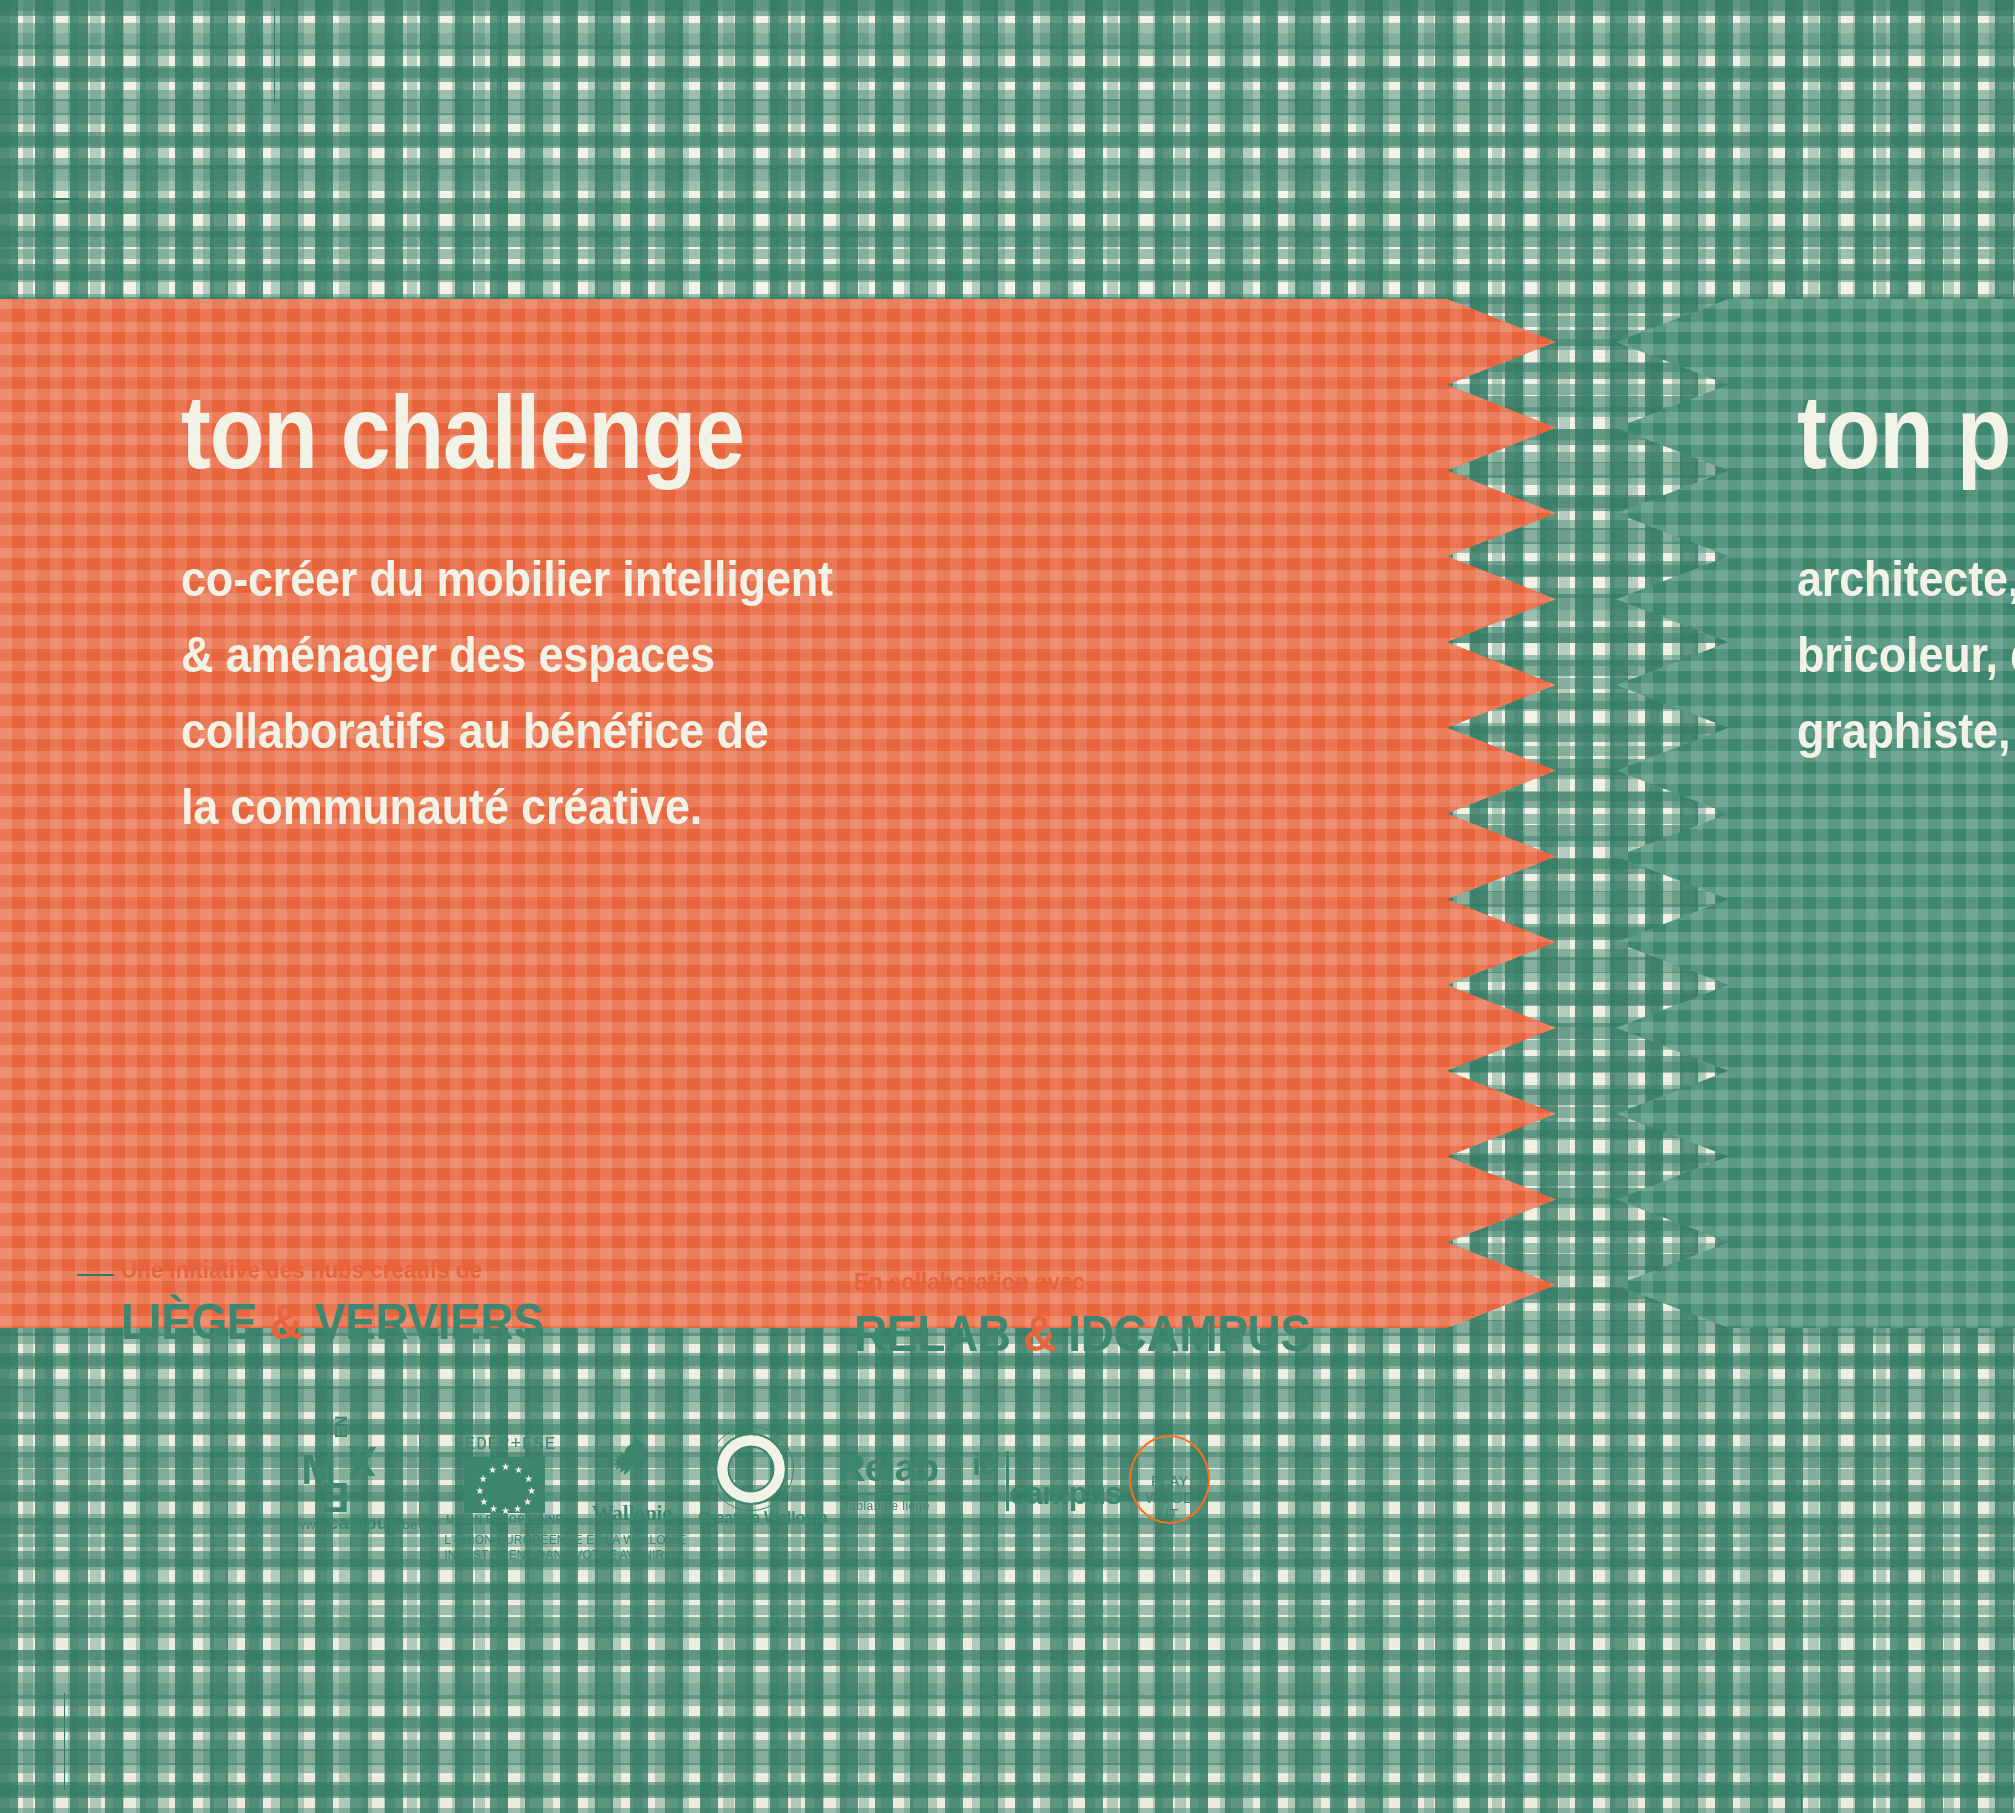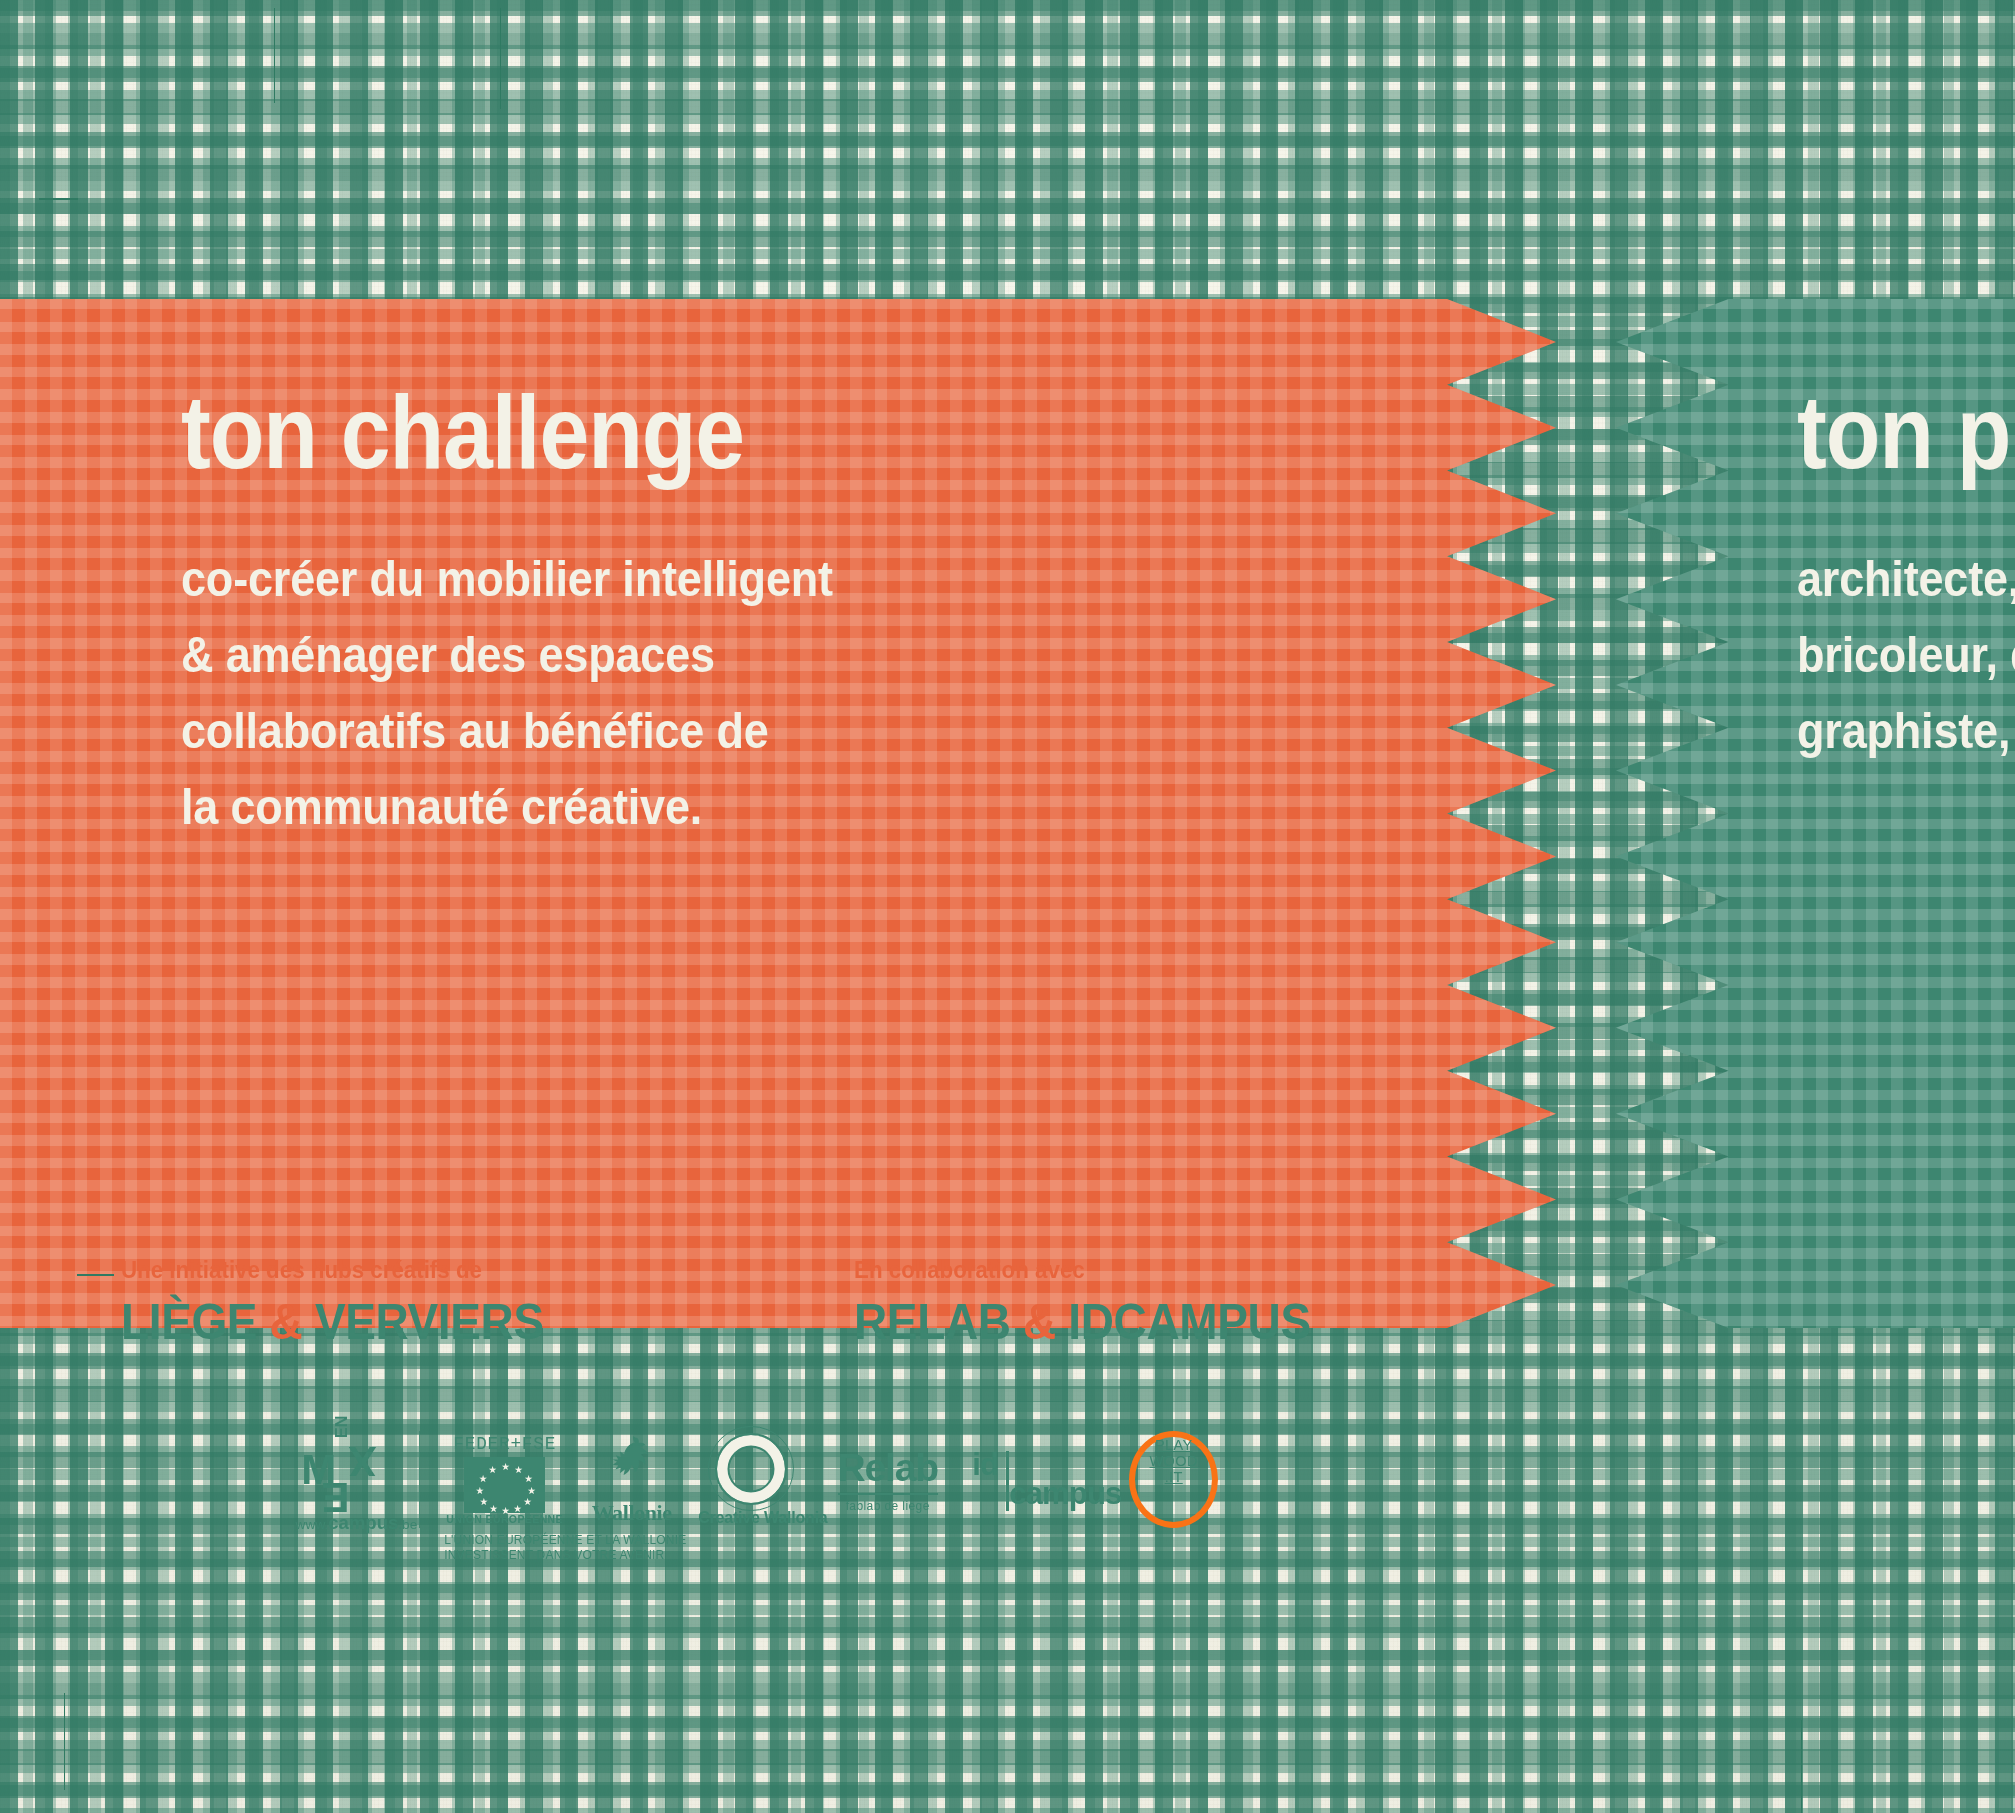--- a/index.html
+++ b/index.html
@@ -208,7 +208,7 @@
   }
   .credit-col { position: absolute; top: 8px; }
   .credit-col.one { left: 0; }
-  .credit-col.two { left: 733px; }
+  .credit-col.two { left: 733px; margin-top: 12px; }
   .credit-kicker {
     font-family: "Liberation Sans Narrow", "Liberation Sans", sans-serif;
     font-weight: 700;

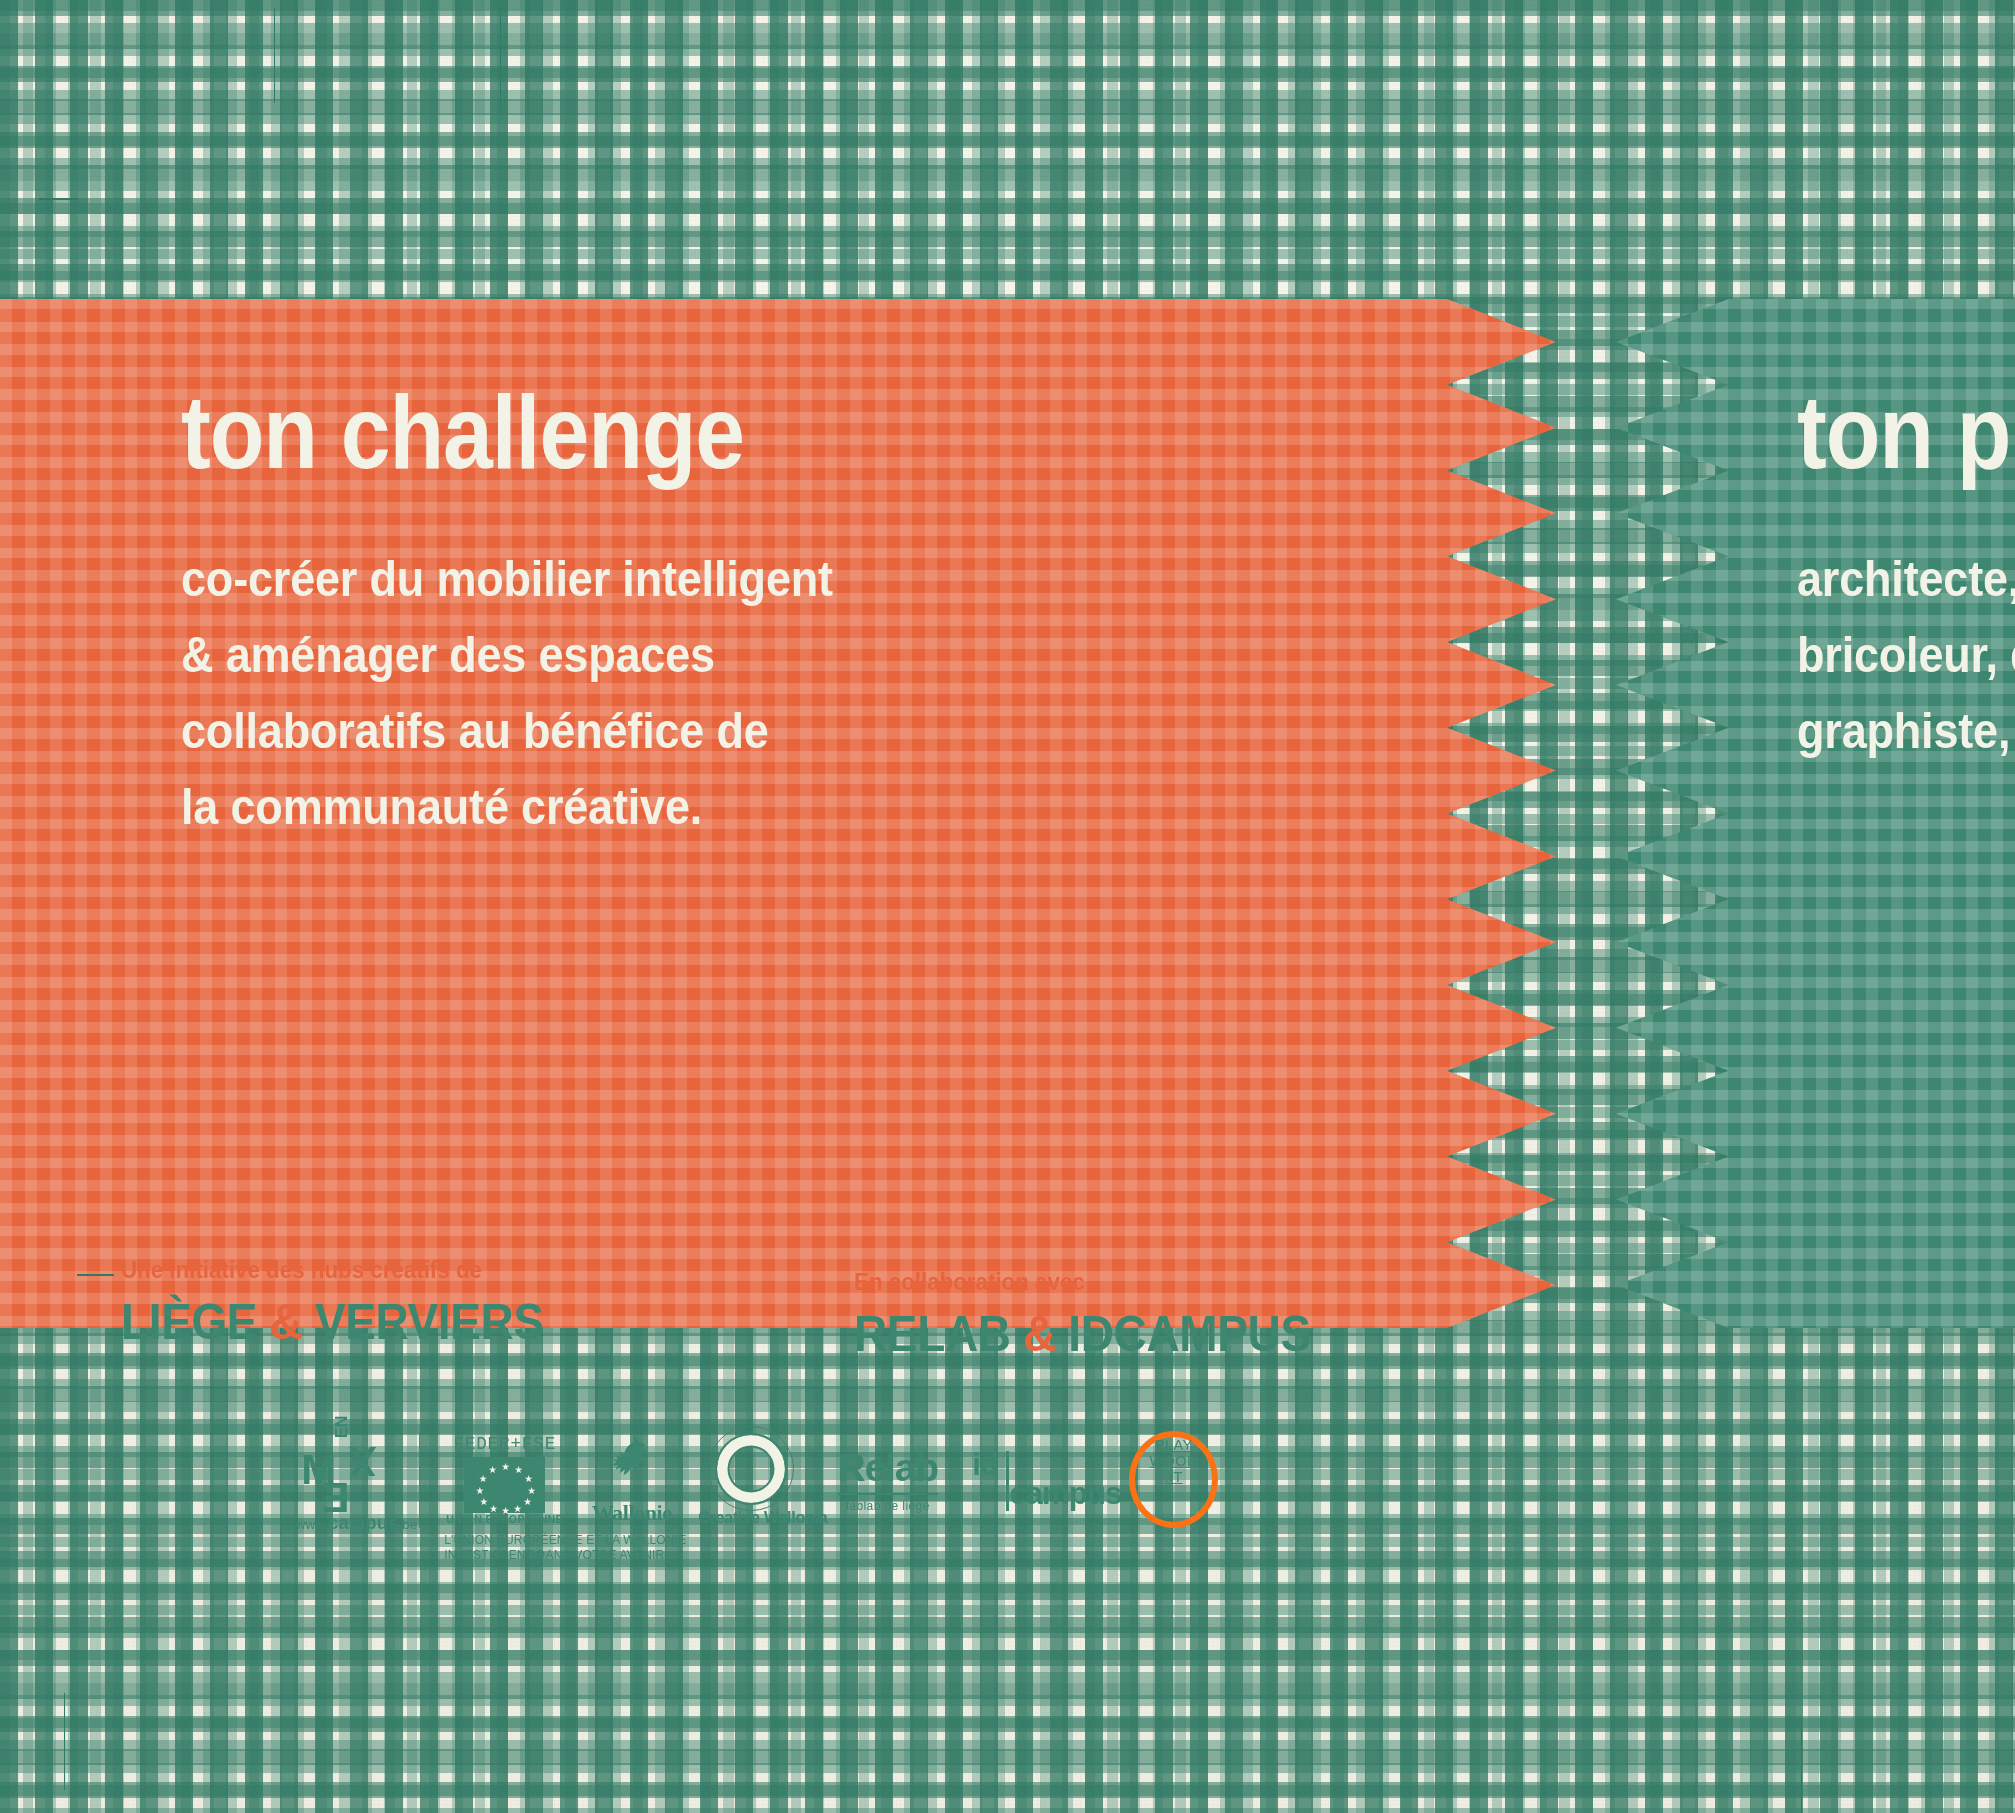--- a/index.html
+++ b/index.html
@@ -346,10 +346,10 @@
   }
 
   .playwood {
-    width: 77px; height: 85px; border: 6px solid #f97316; border-radius: 50%;
-    display: flex; flex-direction: column; align-items: center; justify-content: flex-start;
-    font-family: "Liberation Sans Narrow","Liberation Sans",sans-serif;
-    font-size: 14.5px; line-height: 1.12; letter-spacing: 0.4px; text-align: center; text-decoration: underline;
+    width: 77px; height: 85px; border: 2px solid #f97316; border-radius: 50%;
+    display: flex; flex-direction: column; align-items: center; justify-content: flex-end;
+    font-family: "Liberation Sans Narrow","Liberation Sans",sans-serif;
+    font-size: 14.5px; line-height: 1.12; letter-spacing: 0.4px; text-align: center;
   }
 </style>
 </head>

